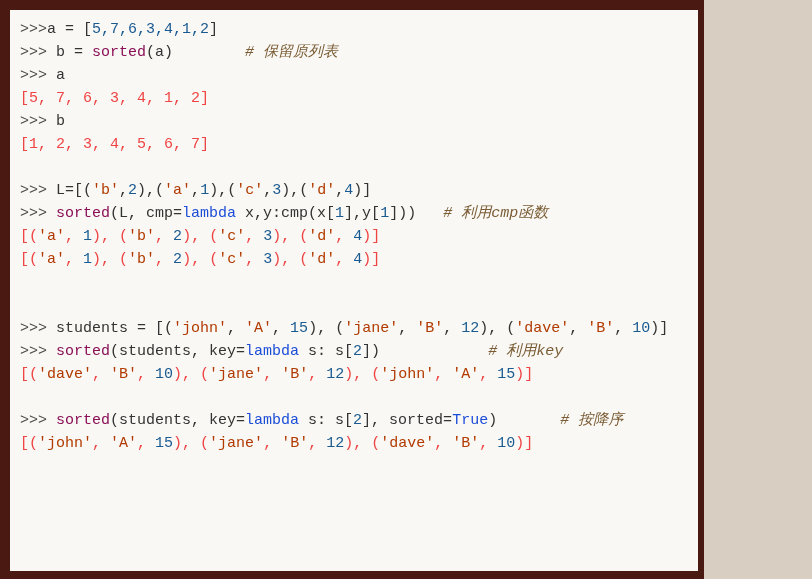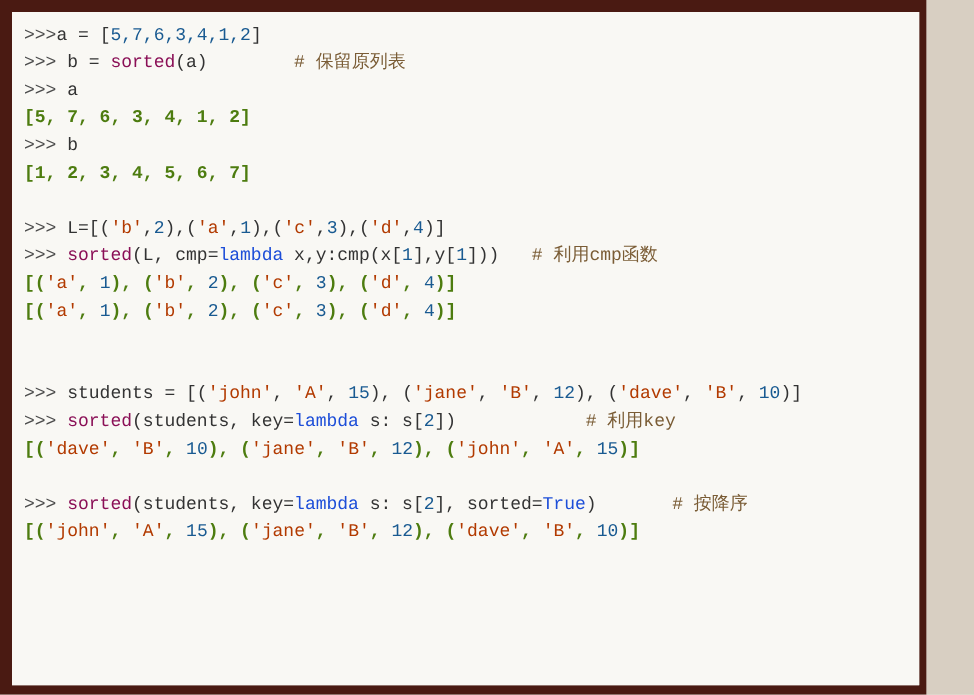--- a/index.html
+++ b/index.html
@@ -16,7 +16,7 @@
   }
   .outer-frame {
     box-sizing: border-box;
-    width: 772px;
+    width: 704px;
     height: 579px;
     border: 10px solid #4a1a12;
     border-right-width: 6px;

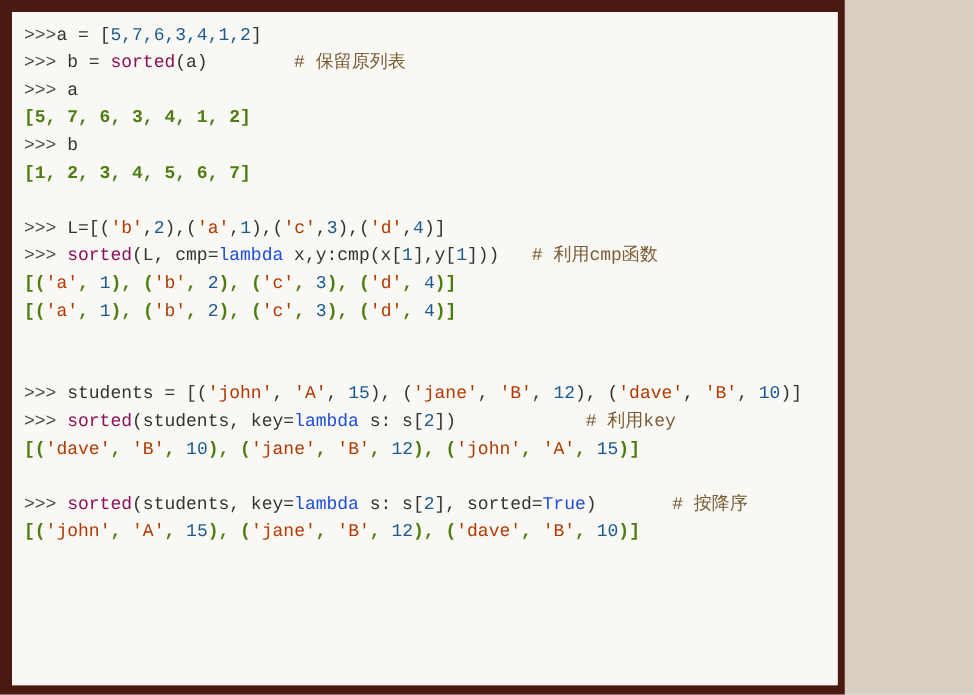--- a/index.html
+++ b/index.html
@@ -43,7 +43,7 @@
   .str   { color: #b23a00; }   
   .kw    { color: #1d4ed8; }   
   .fn    { color: #8a0f56; }   
-  .cmt   { color: #7a5c35; }   
+  .cmt   { color: #7a5c35; font-style: italic; }   
   .var   { color: #333; }
 </style>
 </head>

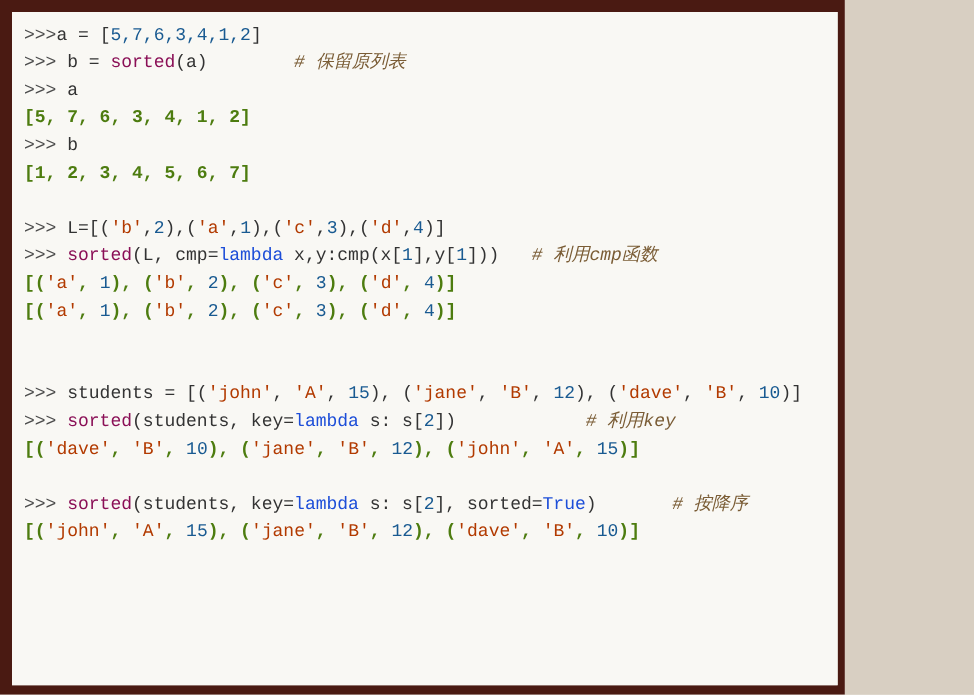--- a/index.html
+++ b/index.html
@@ -39,7 +39,7 @@
   
   .op    { color: #4c4c4c; }   
   .num   { color: #195a91; }   
-  .out   { color: #4d7c0f; font-weight: bold; }   
+  .out   { color: #ef4444; }   
   .str   { color: #b23a00; }   
   .kw    { color: #1d4ed8; }   
   .fn    { color: #8a0f56; }   

